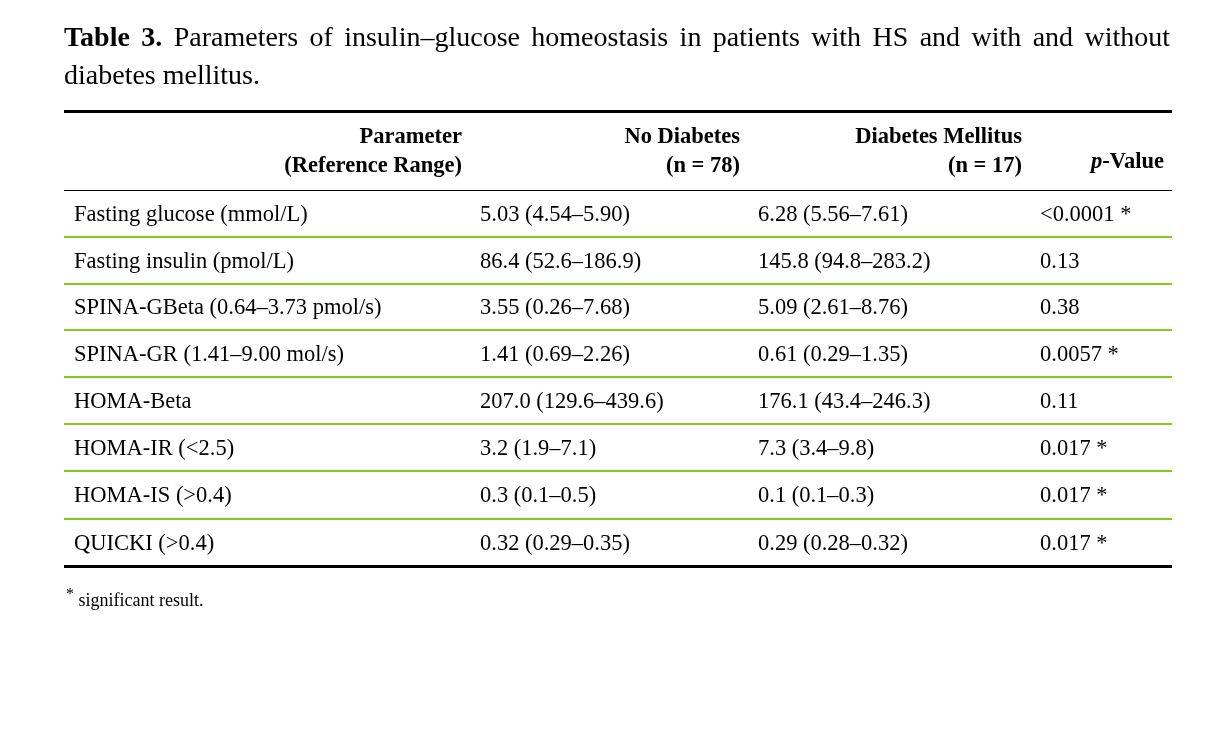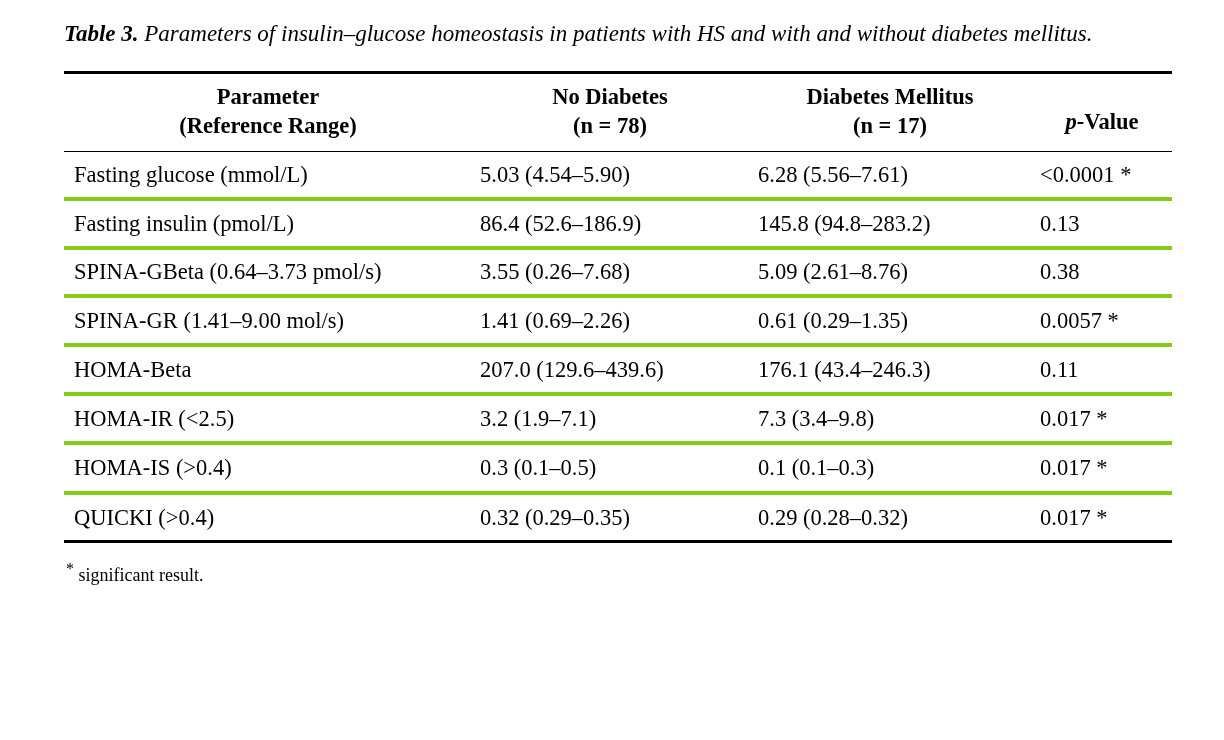--- a/index.html
+++ b/index.html
@@ -22,12 +22,11 @@
     padding: 18px 52px 0 64px;
   }
   .caption {
-    font-size: 23px;
+    font-size: 28px;
     line-height: 1.36;
     text-align: justify;
-    margin: 0 0 22px 0;
+    margin: 0 0 16px 0;
     padding-right: 2px;
-    font-style: italic;
   }
   .caption .caption-label {
     font-weight: bold;

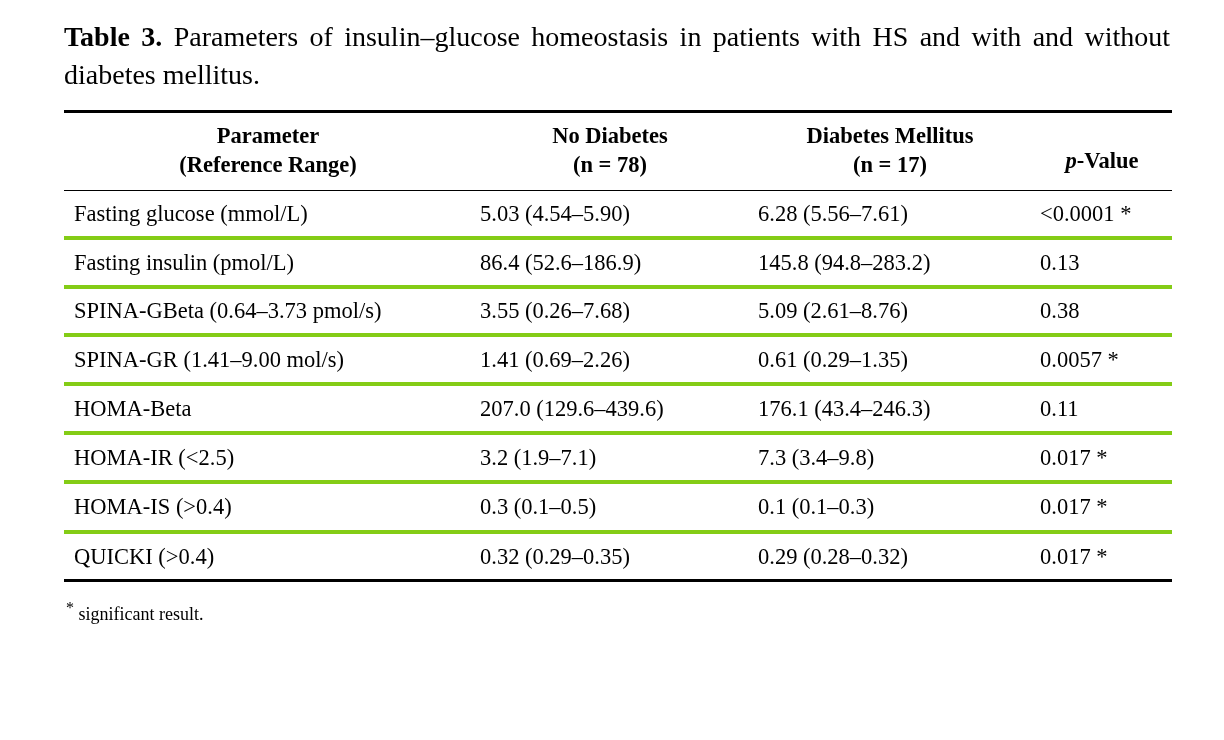--- a/index.html
+++ b/index.html
@@ -44,7 +44,7 @@
 
   .data-table thead th {
     font-weight: bold;
-    text-align: center;
+    text-align: right;
     vertical-align: top;
     padding: 9px 8px 11px 10px;
     line-height: 1.26;

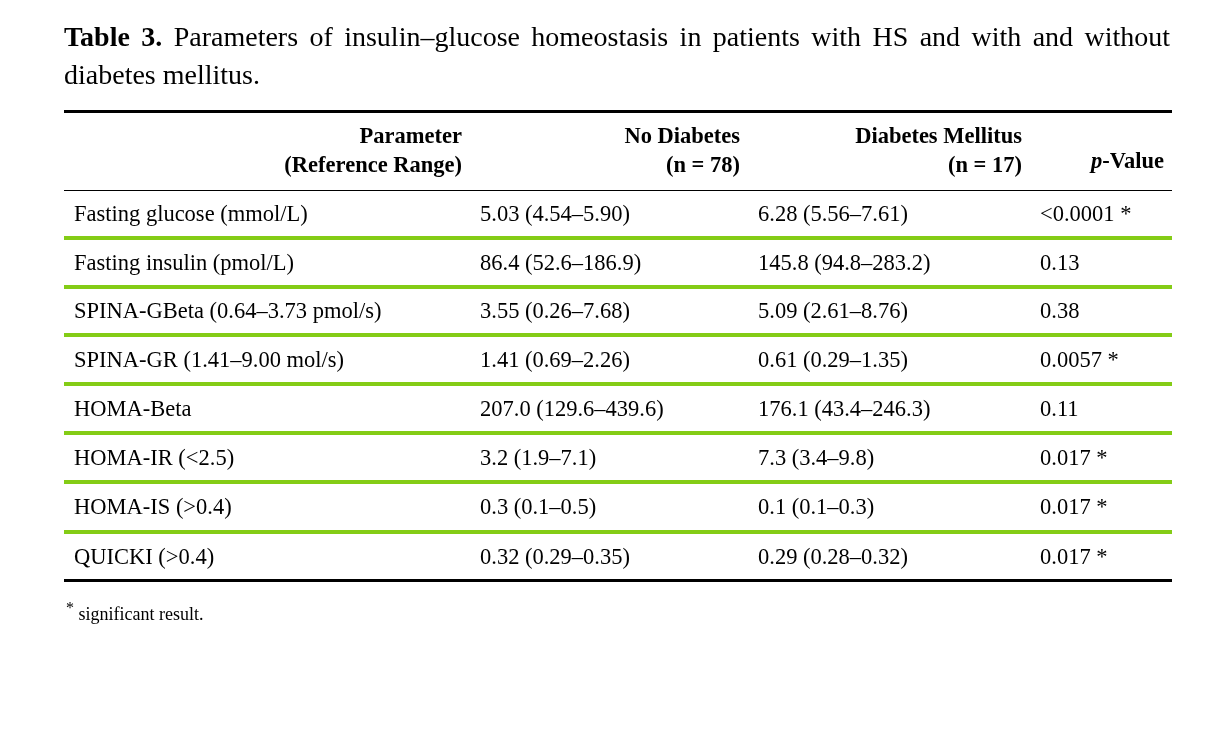--- a/index.html
+++ b/index.html
@@ -59,7 +59,7 @@
     vertical-align: middle;
     padding: 8px 8px 8px 10px;
     line-height: 1.3;
-    border-bottom: 4px solid #84cc16;
+    border-bottom: 2px solid #84cc16;
     font-size: 22.5px;
   }
   .data-table tbody tr:last-child td {

